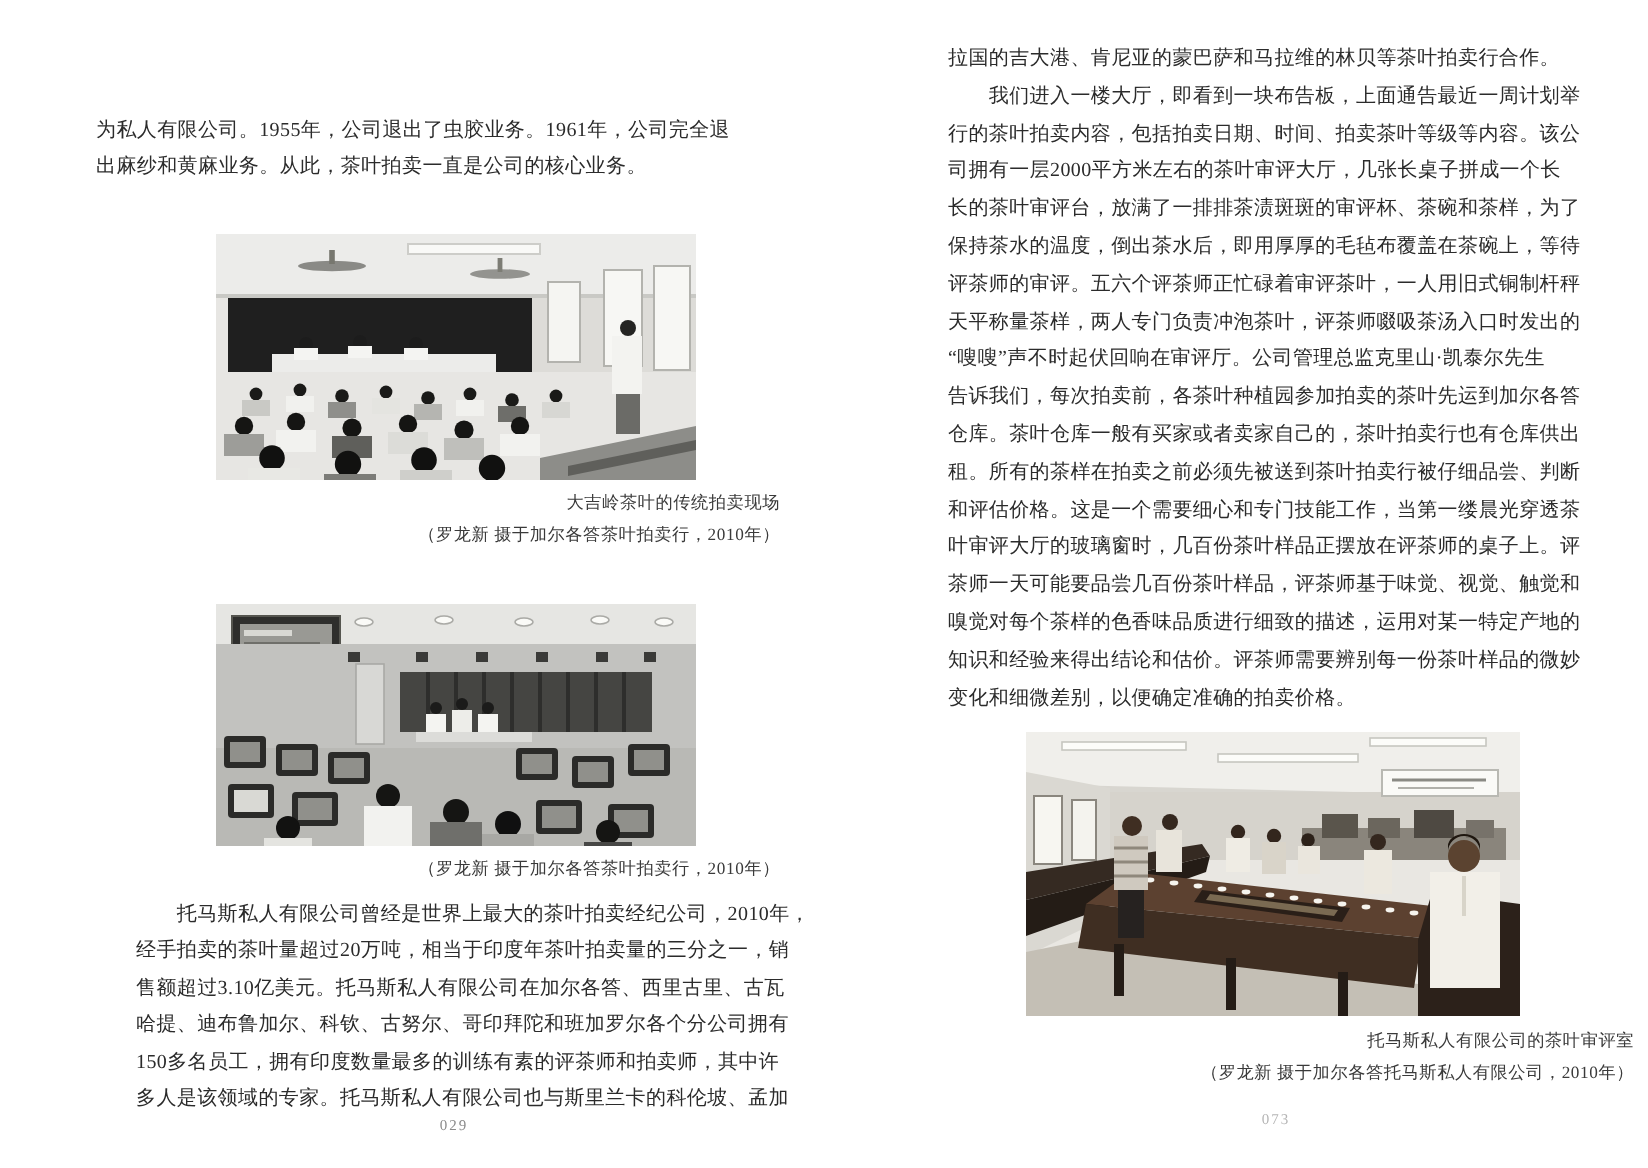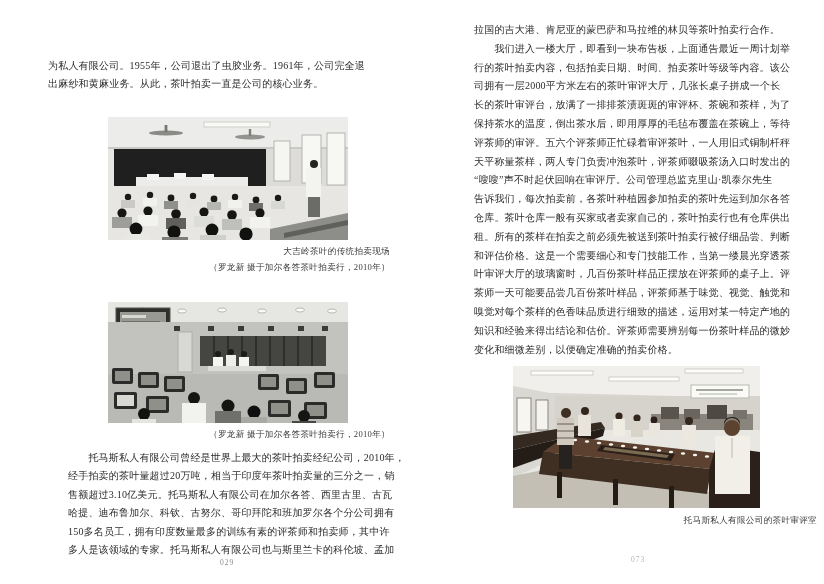--- a/index.html
+++ b/index.html
@@ -338,6 +338,7 @@
 
     <div class="caption" style="left:489px;top:513px;width:328px;">
       <div>托马斯私人有限公司的茶叶审评室</div>
+      <div>（罗龙新 摄于加尔各答托马斯私人有限公司，2010年）</div>
     </div>
 
     <div class="pagenum pagenum-right" style="left:474px;top:555px;width:328px;">073</div>

